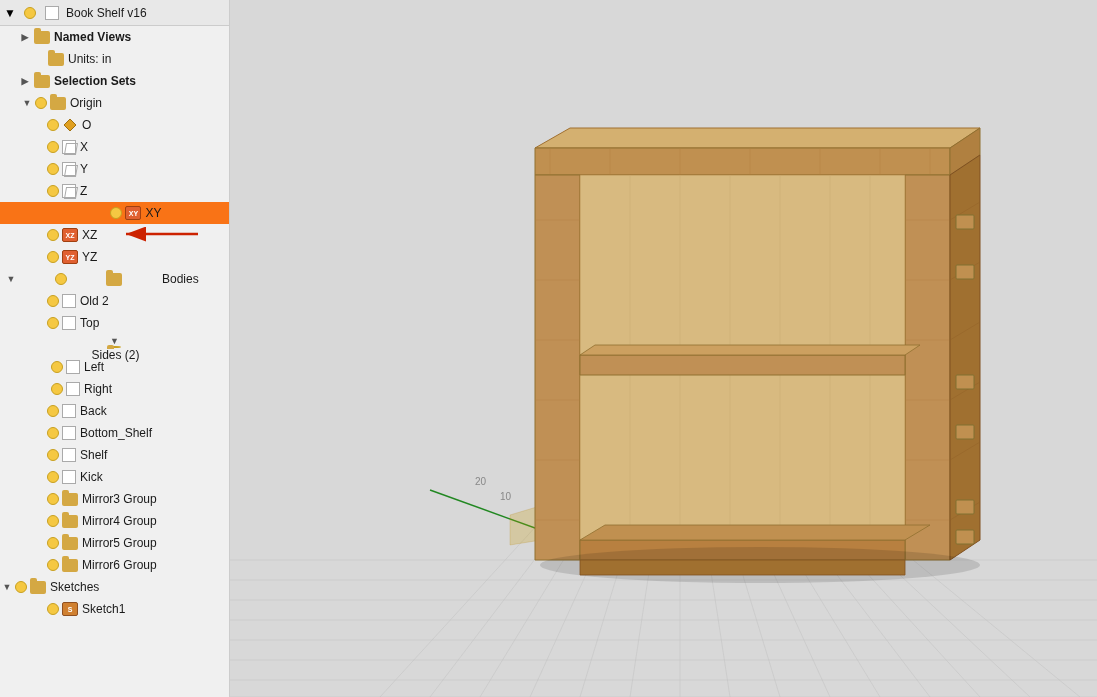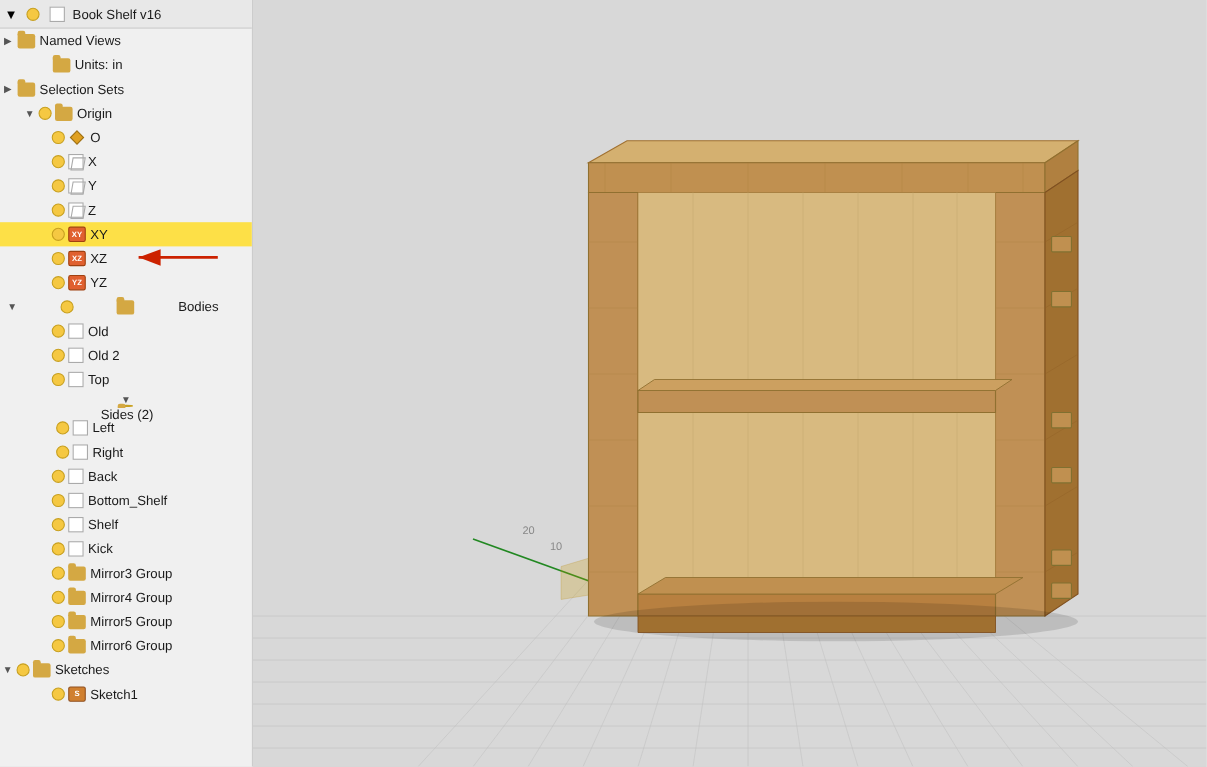--- a/index.html
+++ b/index.html
@@ -132,7 +132,7 @@
       margin-left: 2px;
     }
 
-    .indent1 { padding-left: 0; }
+    .indent1 { padding-left: 18px; font-weight: bold; }
     .indent2 { padding-left: 32px; }
     .indent3 { padding-left: 36px; }
 

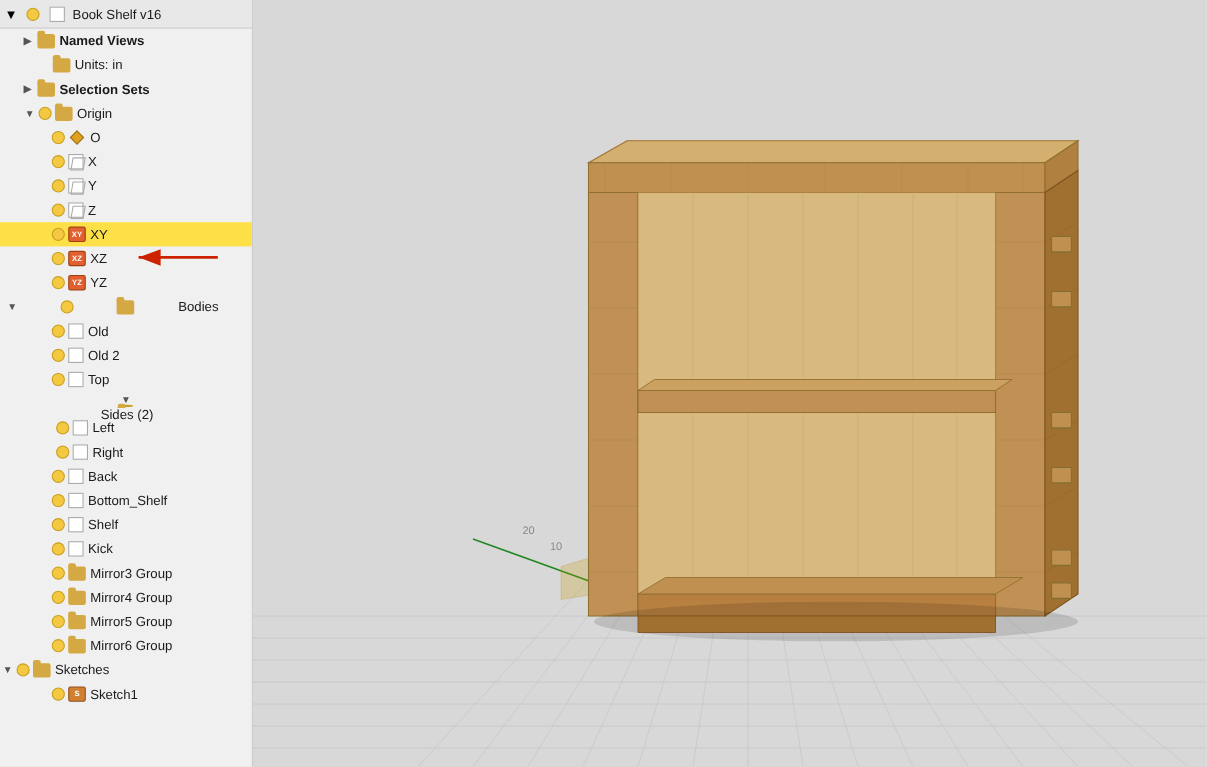--- a/index.html
+++ b/index.html
@@ -123,7 +123,8 @@
     }
 
     .highlight-row {
-      background: #fde047;
+      background: #f97316;
+      justify-content: center;
     }
 
     .item-label {

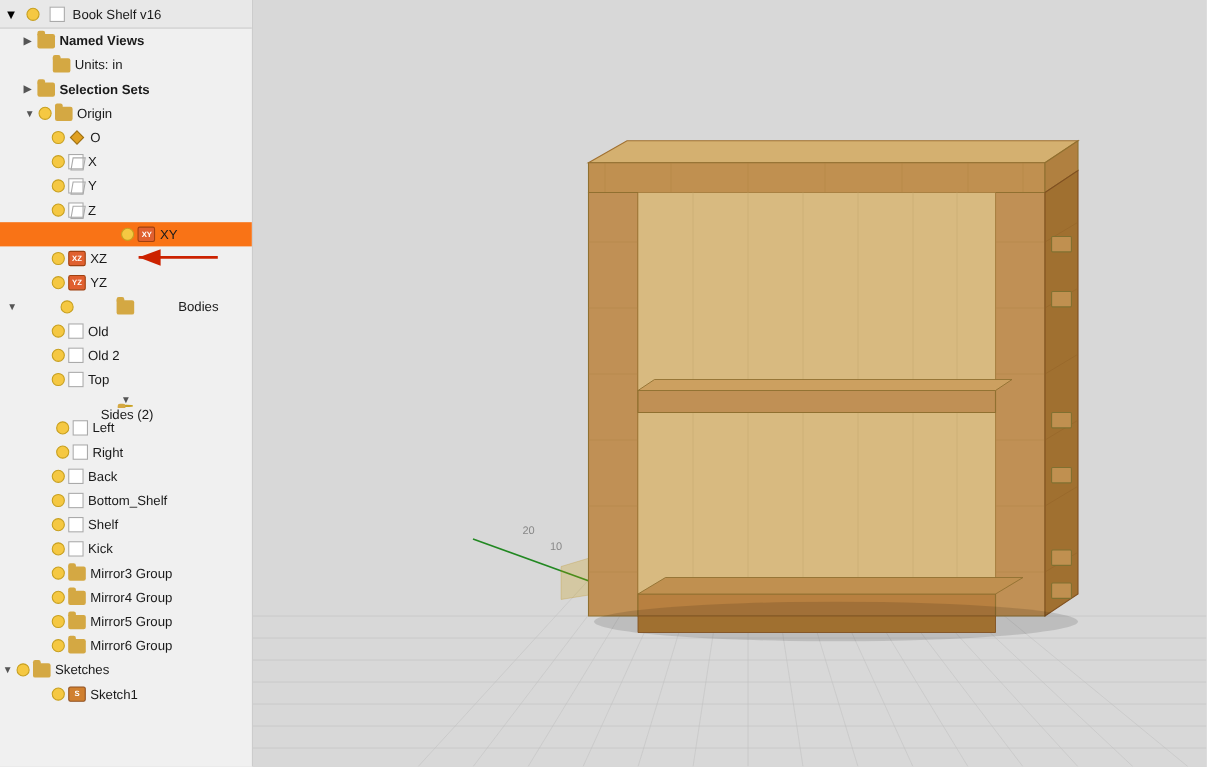--- a/index.html
+++ b/index.html
@@ -266,12 +266,6 @@
     <span class="item-label">Bodies</span>
   </div>
 
-  <div class="tree-item indent2">
-    <span class="arrow empty"></span>
-    <span class="bulb-small"></span>
-    <span class="square-icon"></span>
-    <span class="item-label">Old</span>
-  </div>
 
   <div class="tree-item indent2">
     <span class="arrow empty"></span>

